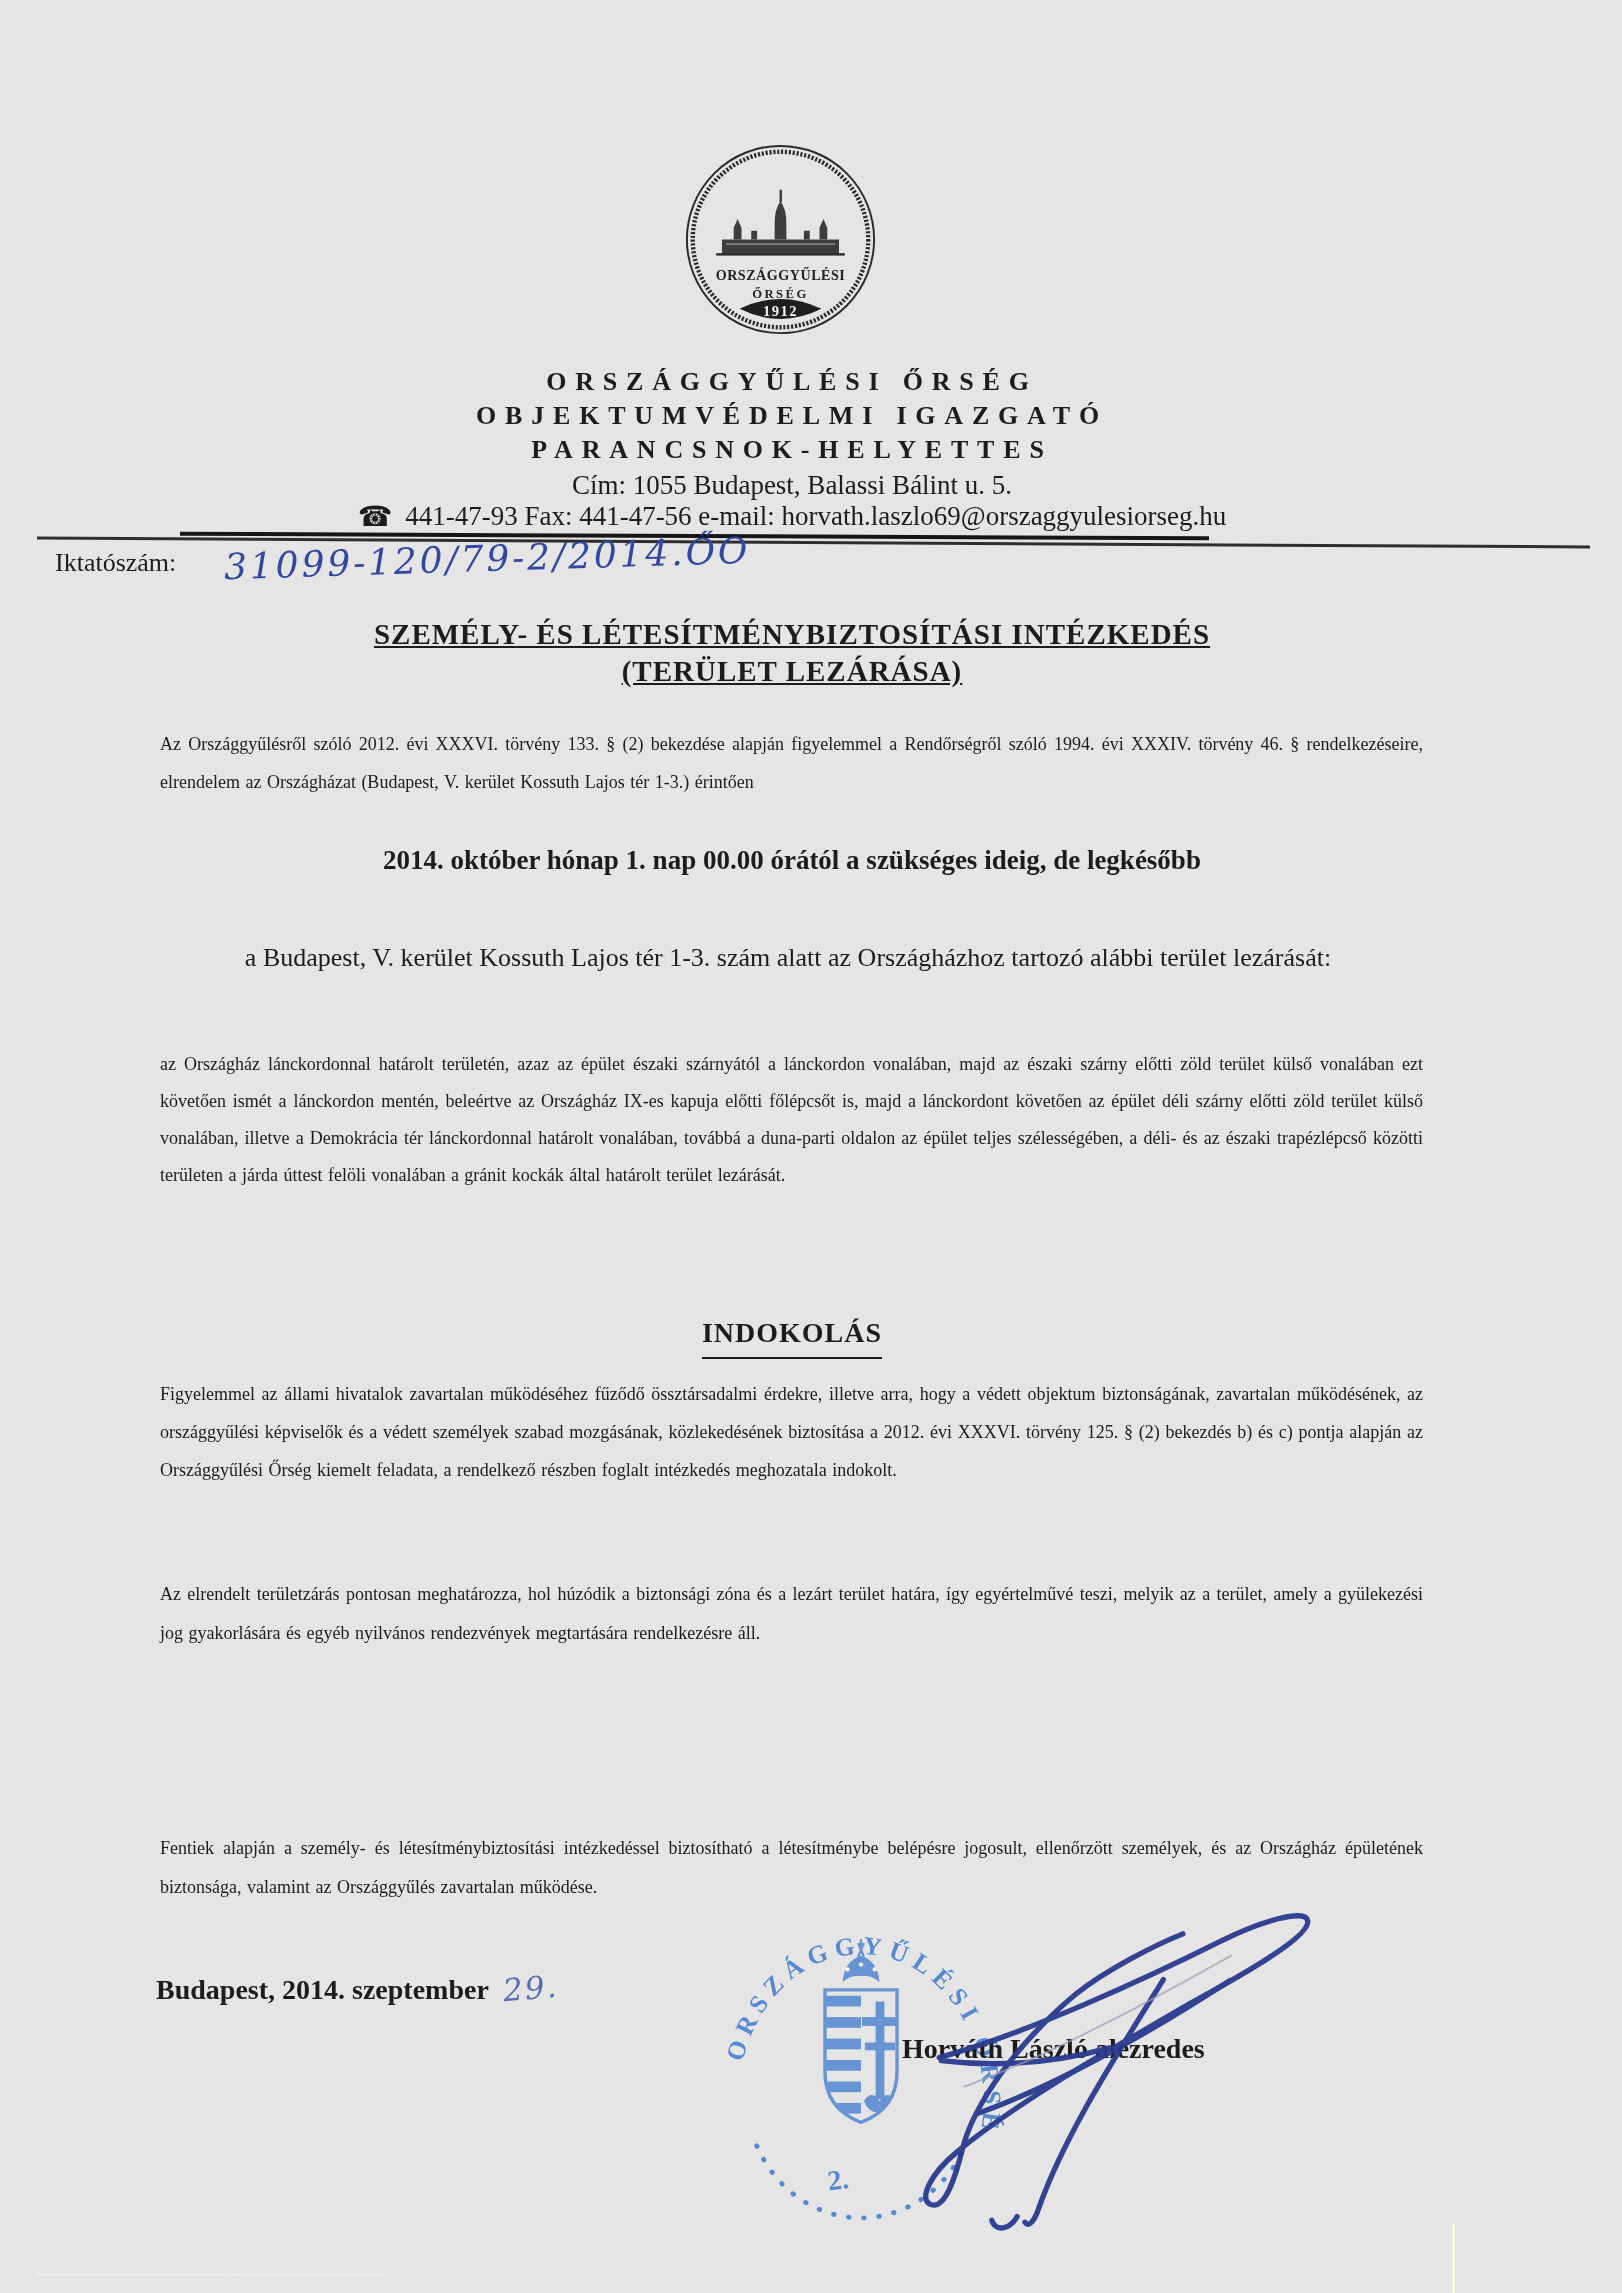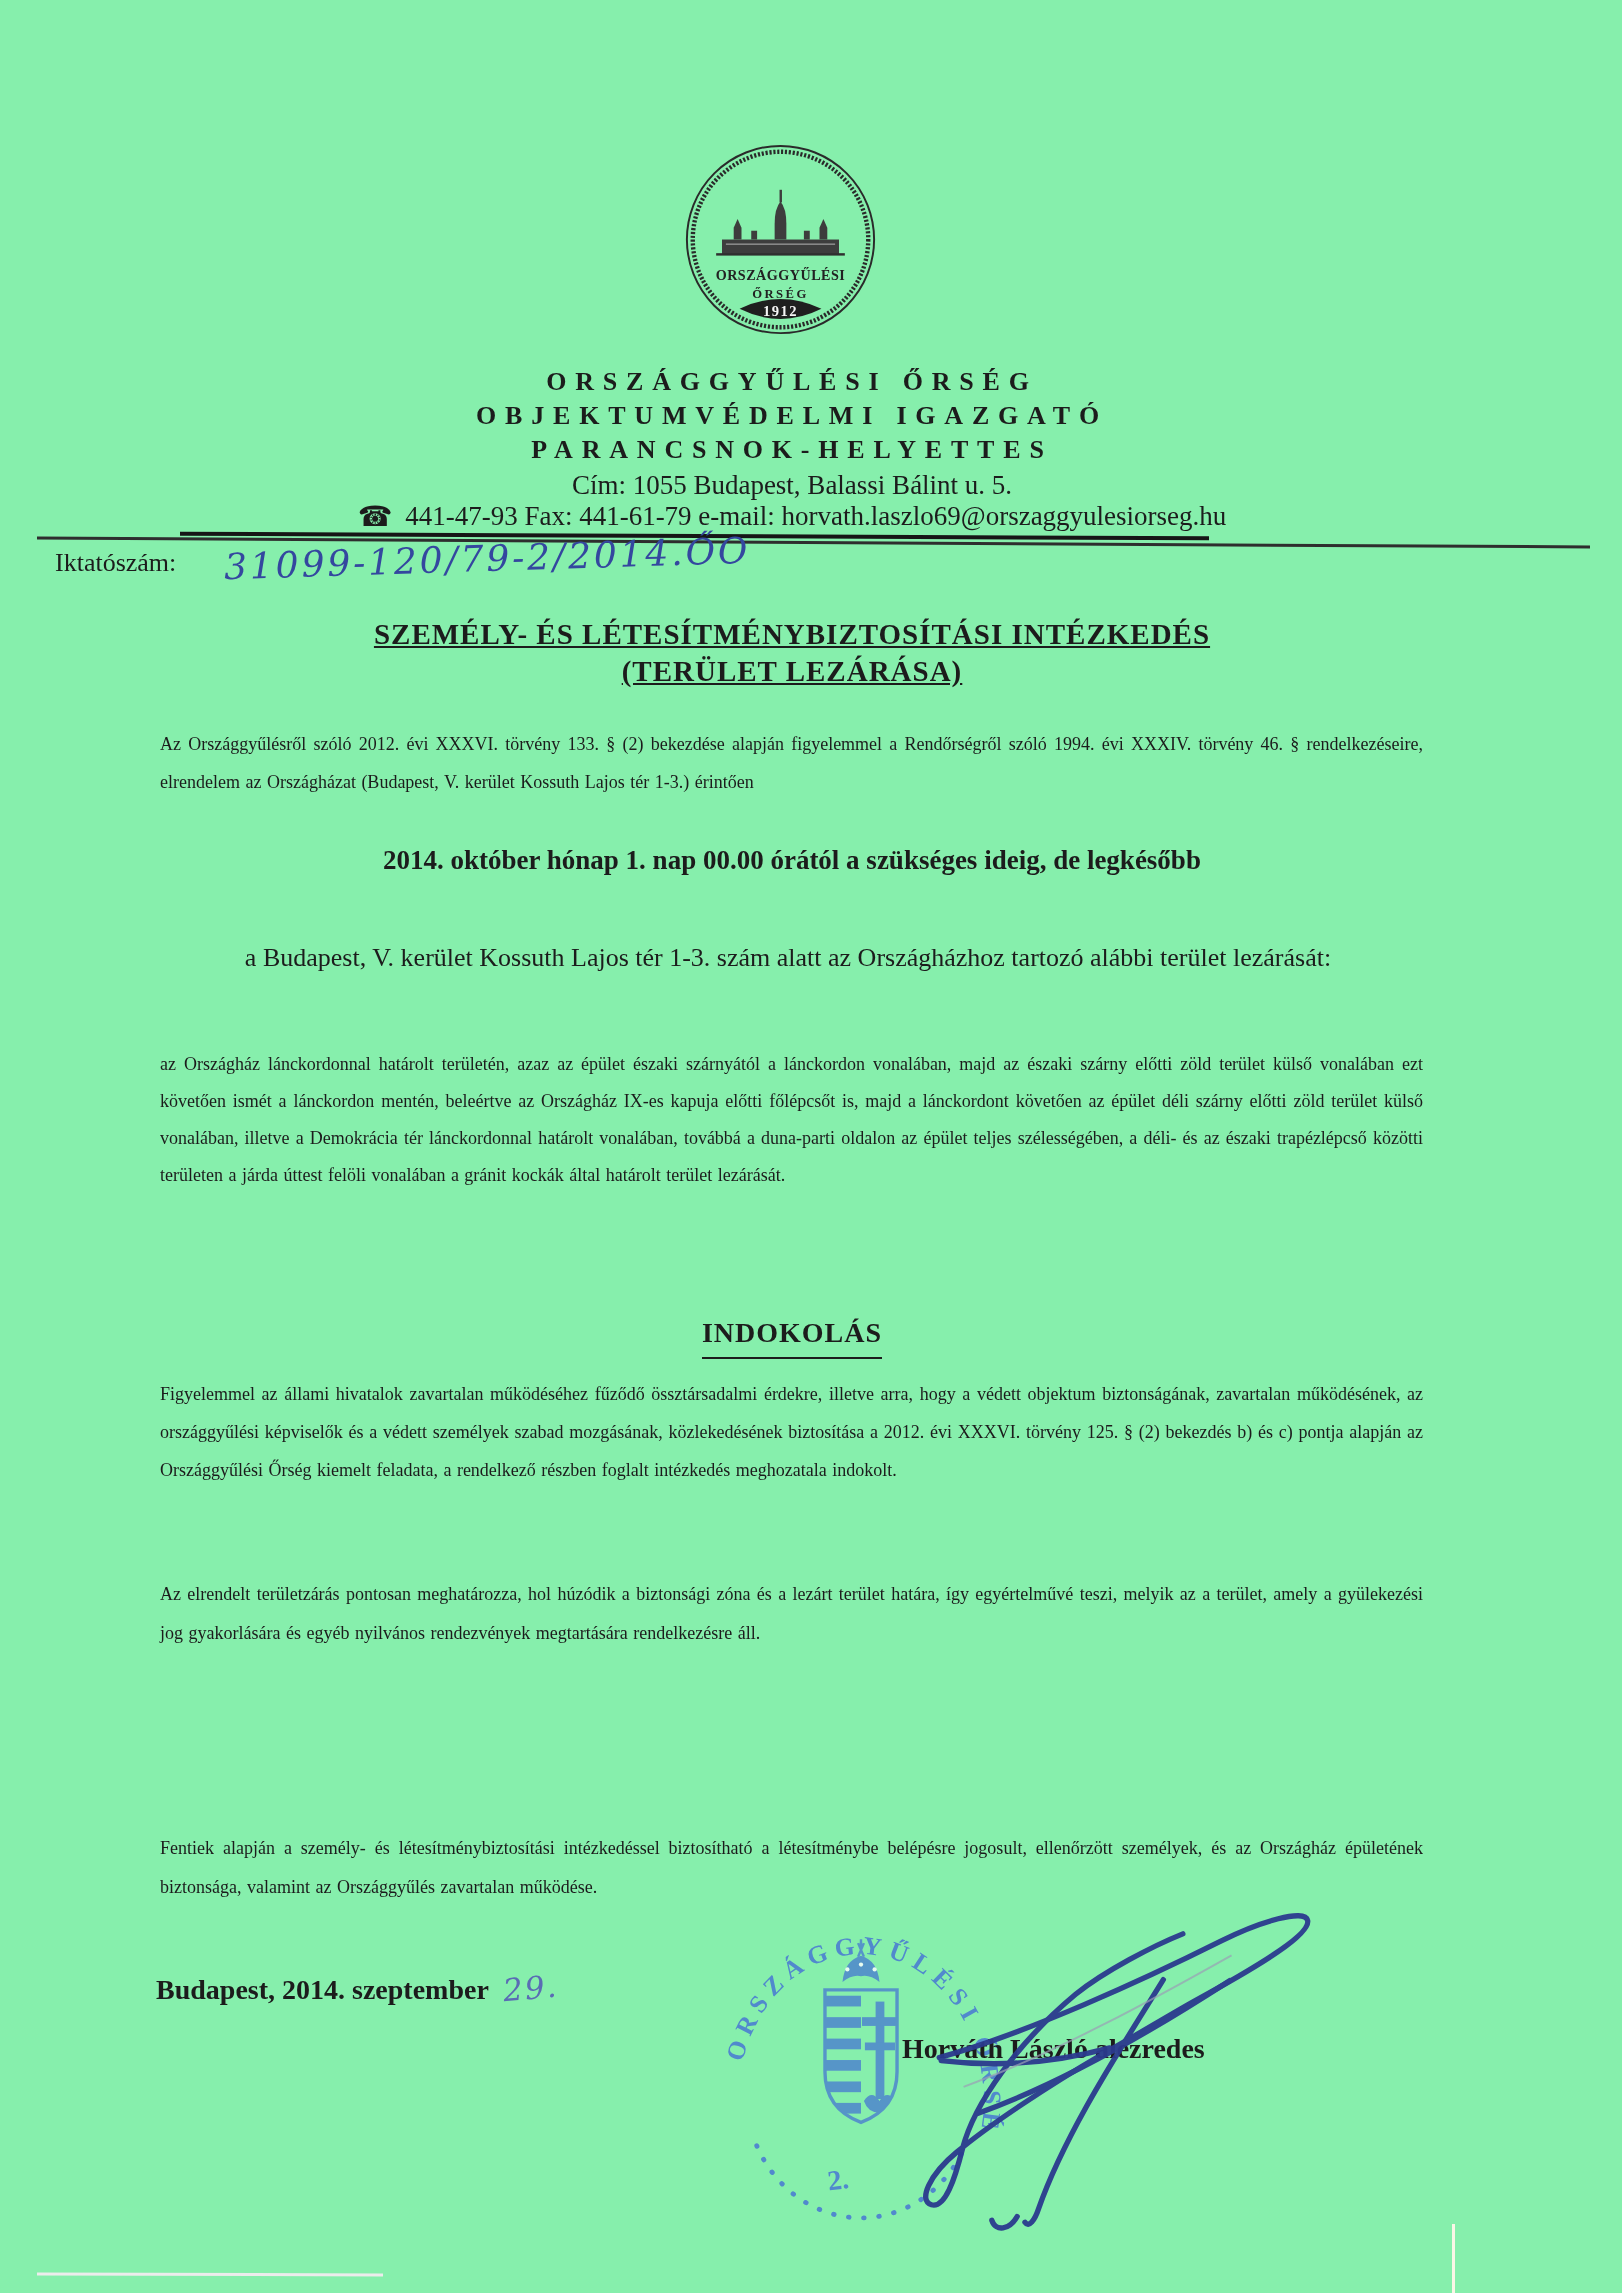--- a/index.html
+++ b/index.html
@@ -4,7 +4,7 @@
 <style>
   html,body{margin:0;padding:0;background:#ffffff;}
   .page{
-    position:relative;width:1623px;height:2294px;background:#86efac;
+    position:relative;width:1623px;height:2294px;background:#e5e5e5;
     font-family:"Liberation Serif",serif;color:#1c1c1c;overflow:hidden;
   }
   .centerband{position:absolute;left:21.5px;width:1541px;text-align:center;}

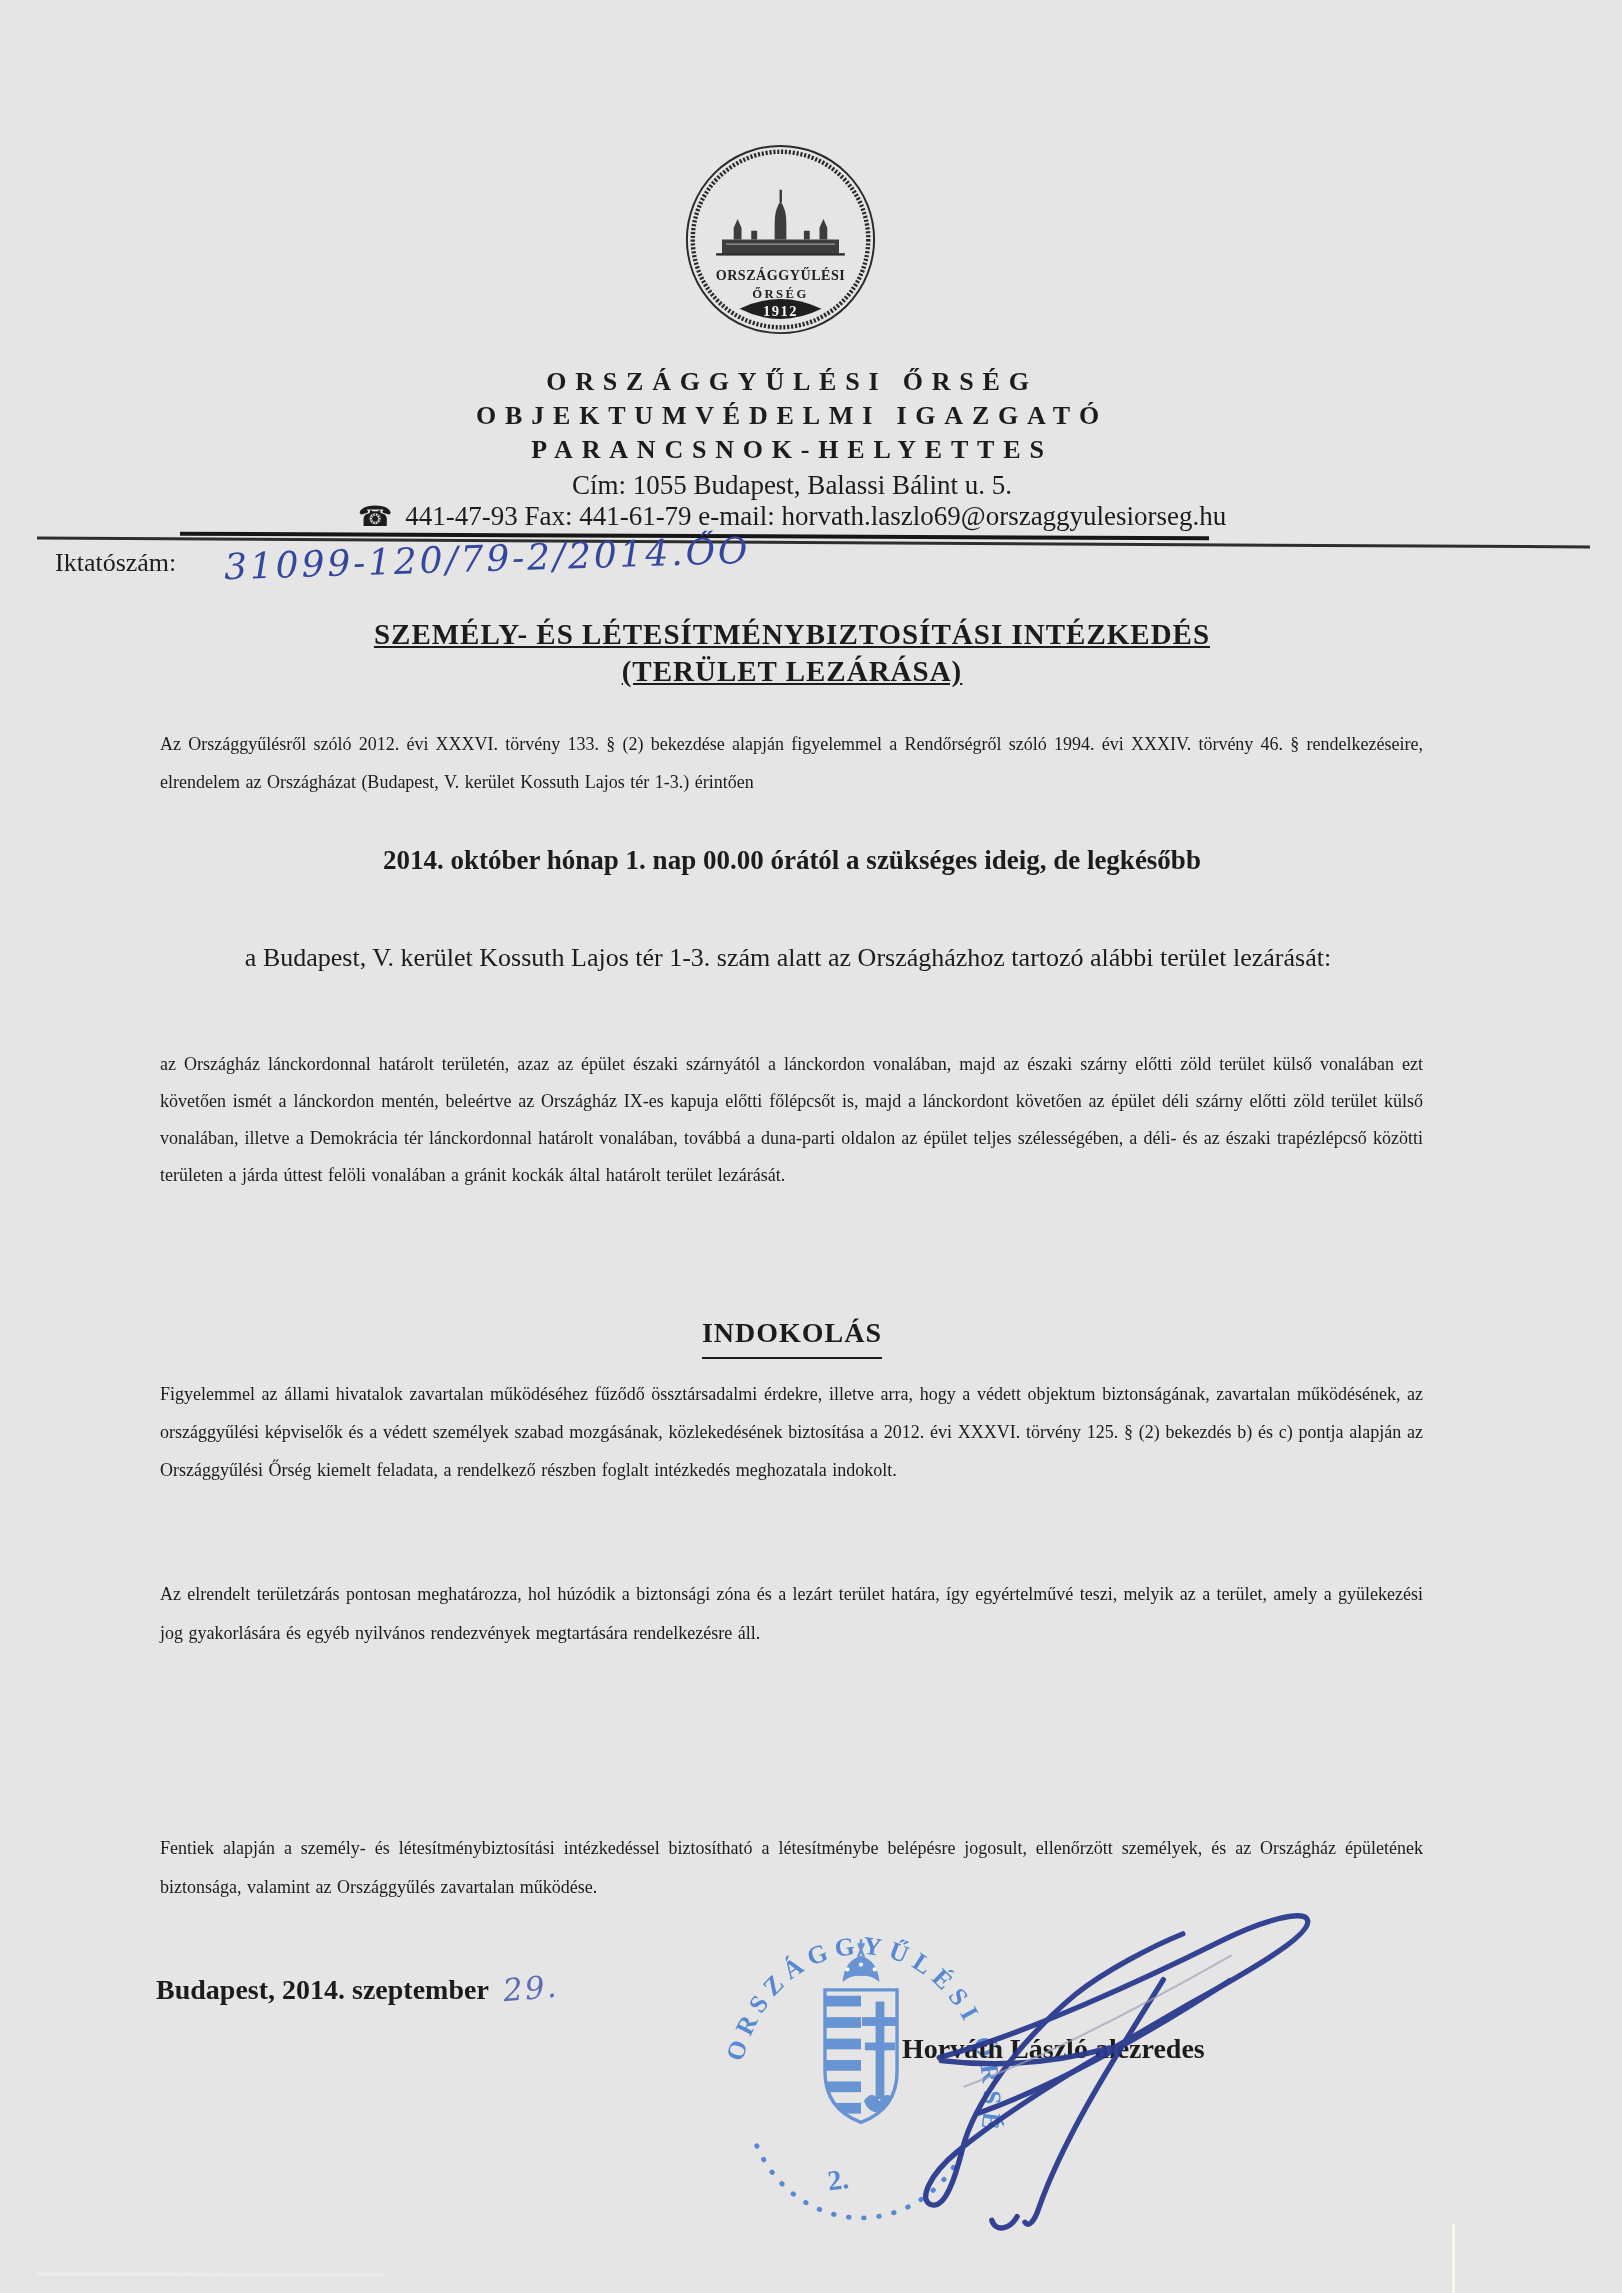--- a/index.html
+++ b/index.html
@@ -72,7 +72,7 @@
   <div class="centerband hdr-plain" style="top:469px;">Cím: 1055 Budapest, Balassi Bálint u. 5.</div>
   <div class="centerband contact" style="top:499px;">
     <span class="phone">☎</span>
-    <span>441-47-93 Fax: 441-61-79 e-mail: horvath.laszlo69@orszaggyulesiorseg.hu</span>
+    <span>441-47-93 Fax: 441-47-56 e-mail: horvath.laszlo69@orszaggyulesiorseg.hu</span>
   </div>
 
   <div class="ruleA"></div>

